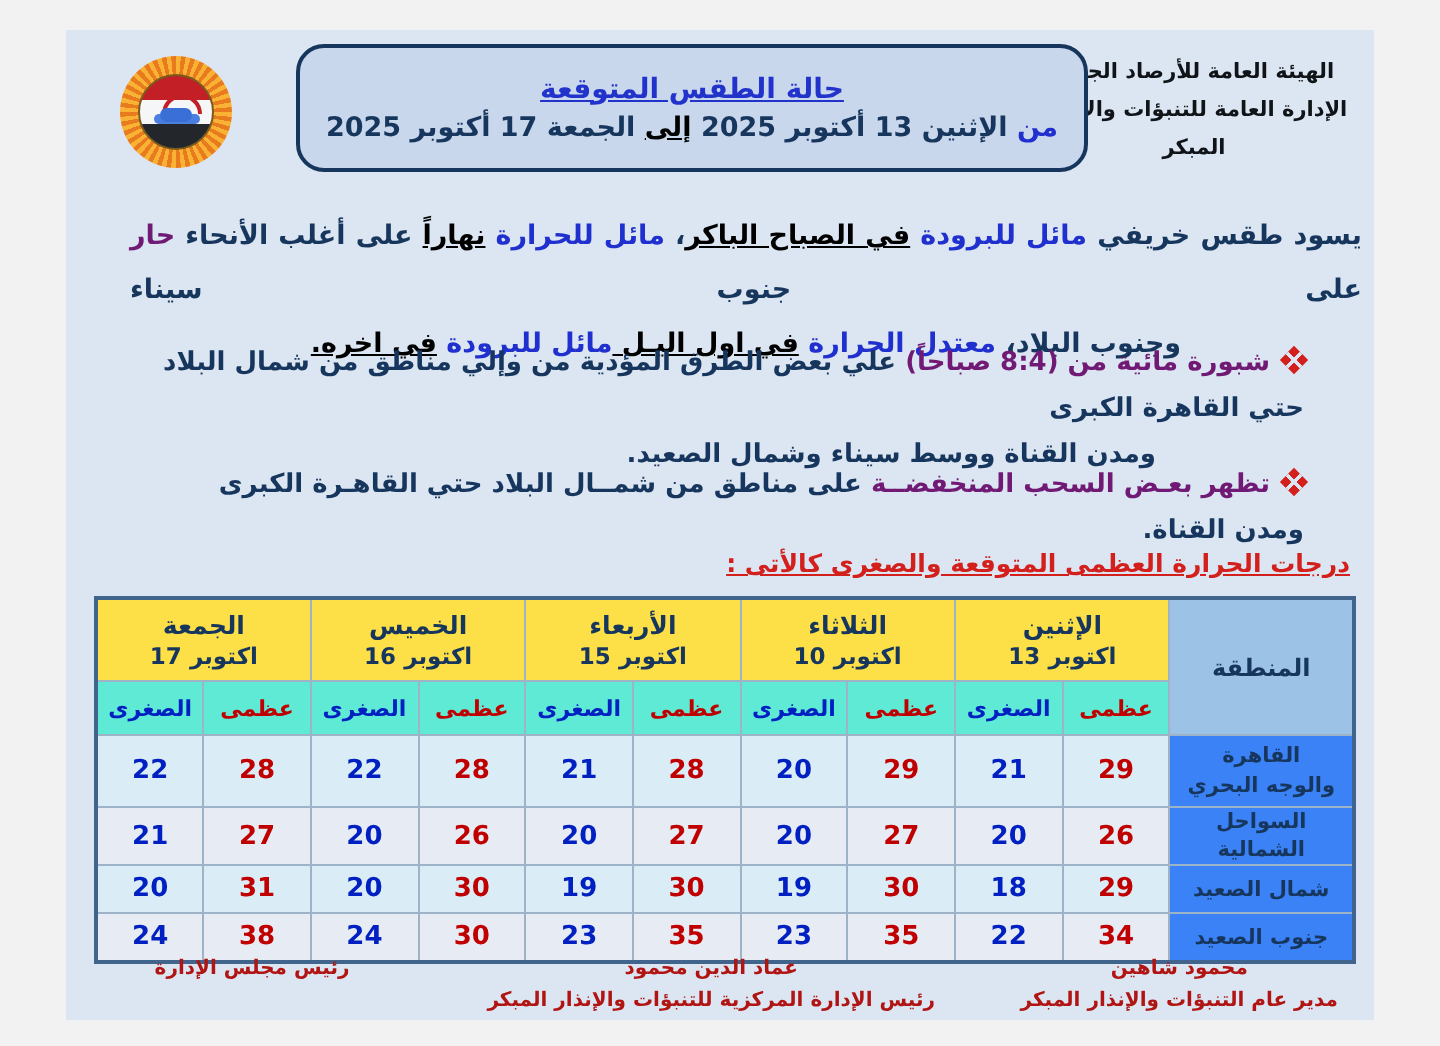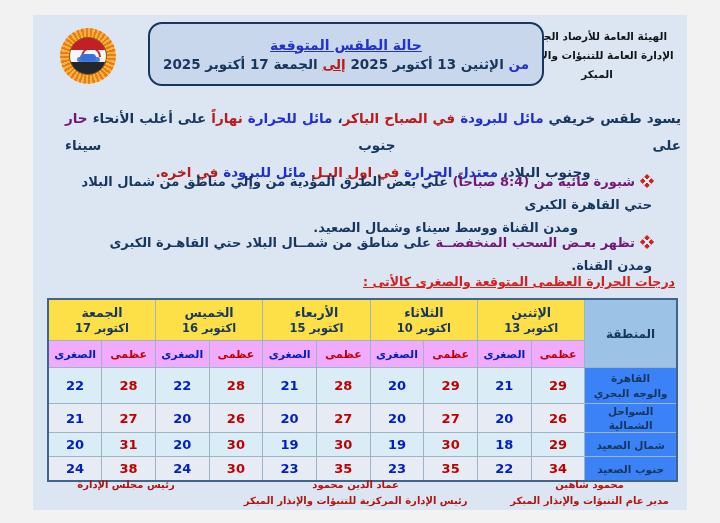--- a/index.html
+++ b/index.html
@@ -57,7 +57,7 @@
   .seg-blue{color:#2030cf;}
   .seg-red{color:#701a75;}
   .seg-navy-u{color:#b91c1c;}
-  .seg-blue-u{color:#b91c1c;text-decoration:underline;}
+  .seg-blue-u{color:#000000;text-decoration:underline;}
   .bullet-para{position:absolute;right:35px;left:40px;text-align:right;
     font-size:13px;font-weight:bold;line-height:23px;}
   .bp1{top:155px;}

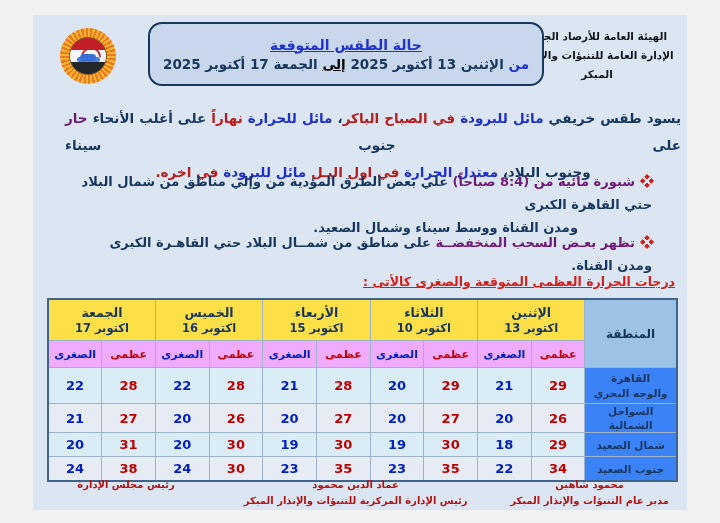--- a/index.html
+++ b/index.html
@@ -56,7 +56,7 @@
   .seg-navy{color:#17365d;}
   .seg-blue{color:#2030cf;}
   .seg-red{color:#701a75;}
-  .seg-navy-u{color:#b91c1c;}
+  .seg-navy-u{color:#000000;text-decoration:underline;}
   .seg-blue-u{color:#000000;text-decoration:underline;}
   .bullet-para{position:absolute;right:35px;left:40px;text-align:right;
     font-size:13px;font-weight:bold;line-height:23px;}

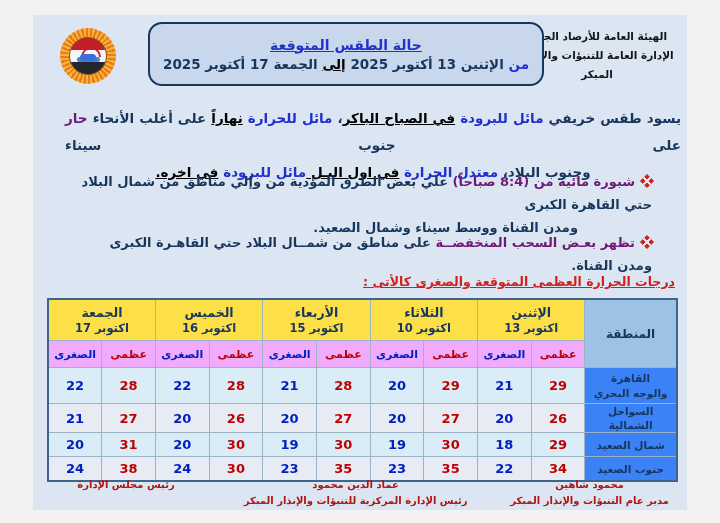--- a/index.html
+++ b/index.html
@@ -89,7 +89,7 @@
   th.day-h{background:#fde047;color:#17365d;height:40px;margin-left:48px;}
   .day-name{font-size:12.5px;line-height:1.4;}
   .day-date{font-size:11.5px;line-height:1.2;}
-  th.max-h,th.min-h{background:#f0abfc;height:26px;font-size:11px;}
+  th.max-h,th.min-h{background:#5eead4;height:26px;font-size:11px;}
   th.max-h{color:#c00000;}
   th.min-h{color:#0020c2;}
   td.region{background:#3b82f6;color:#17365d;font-size:10.5px;

